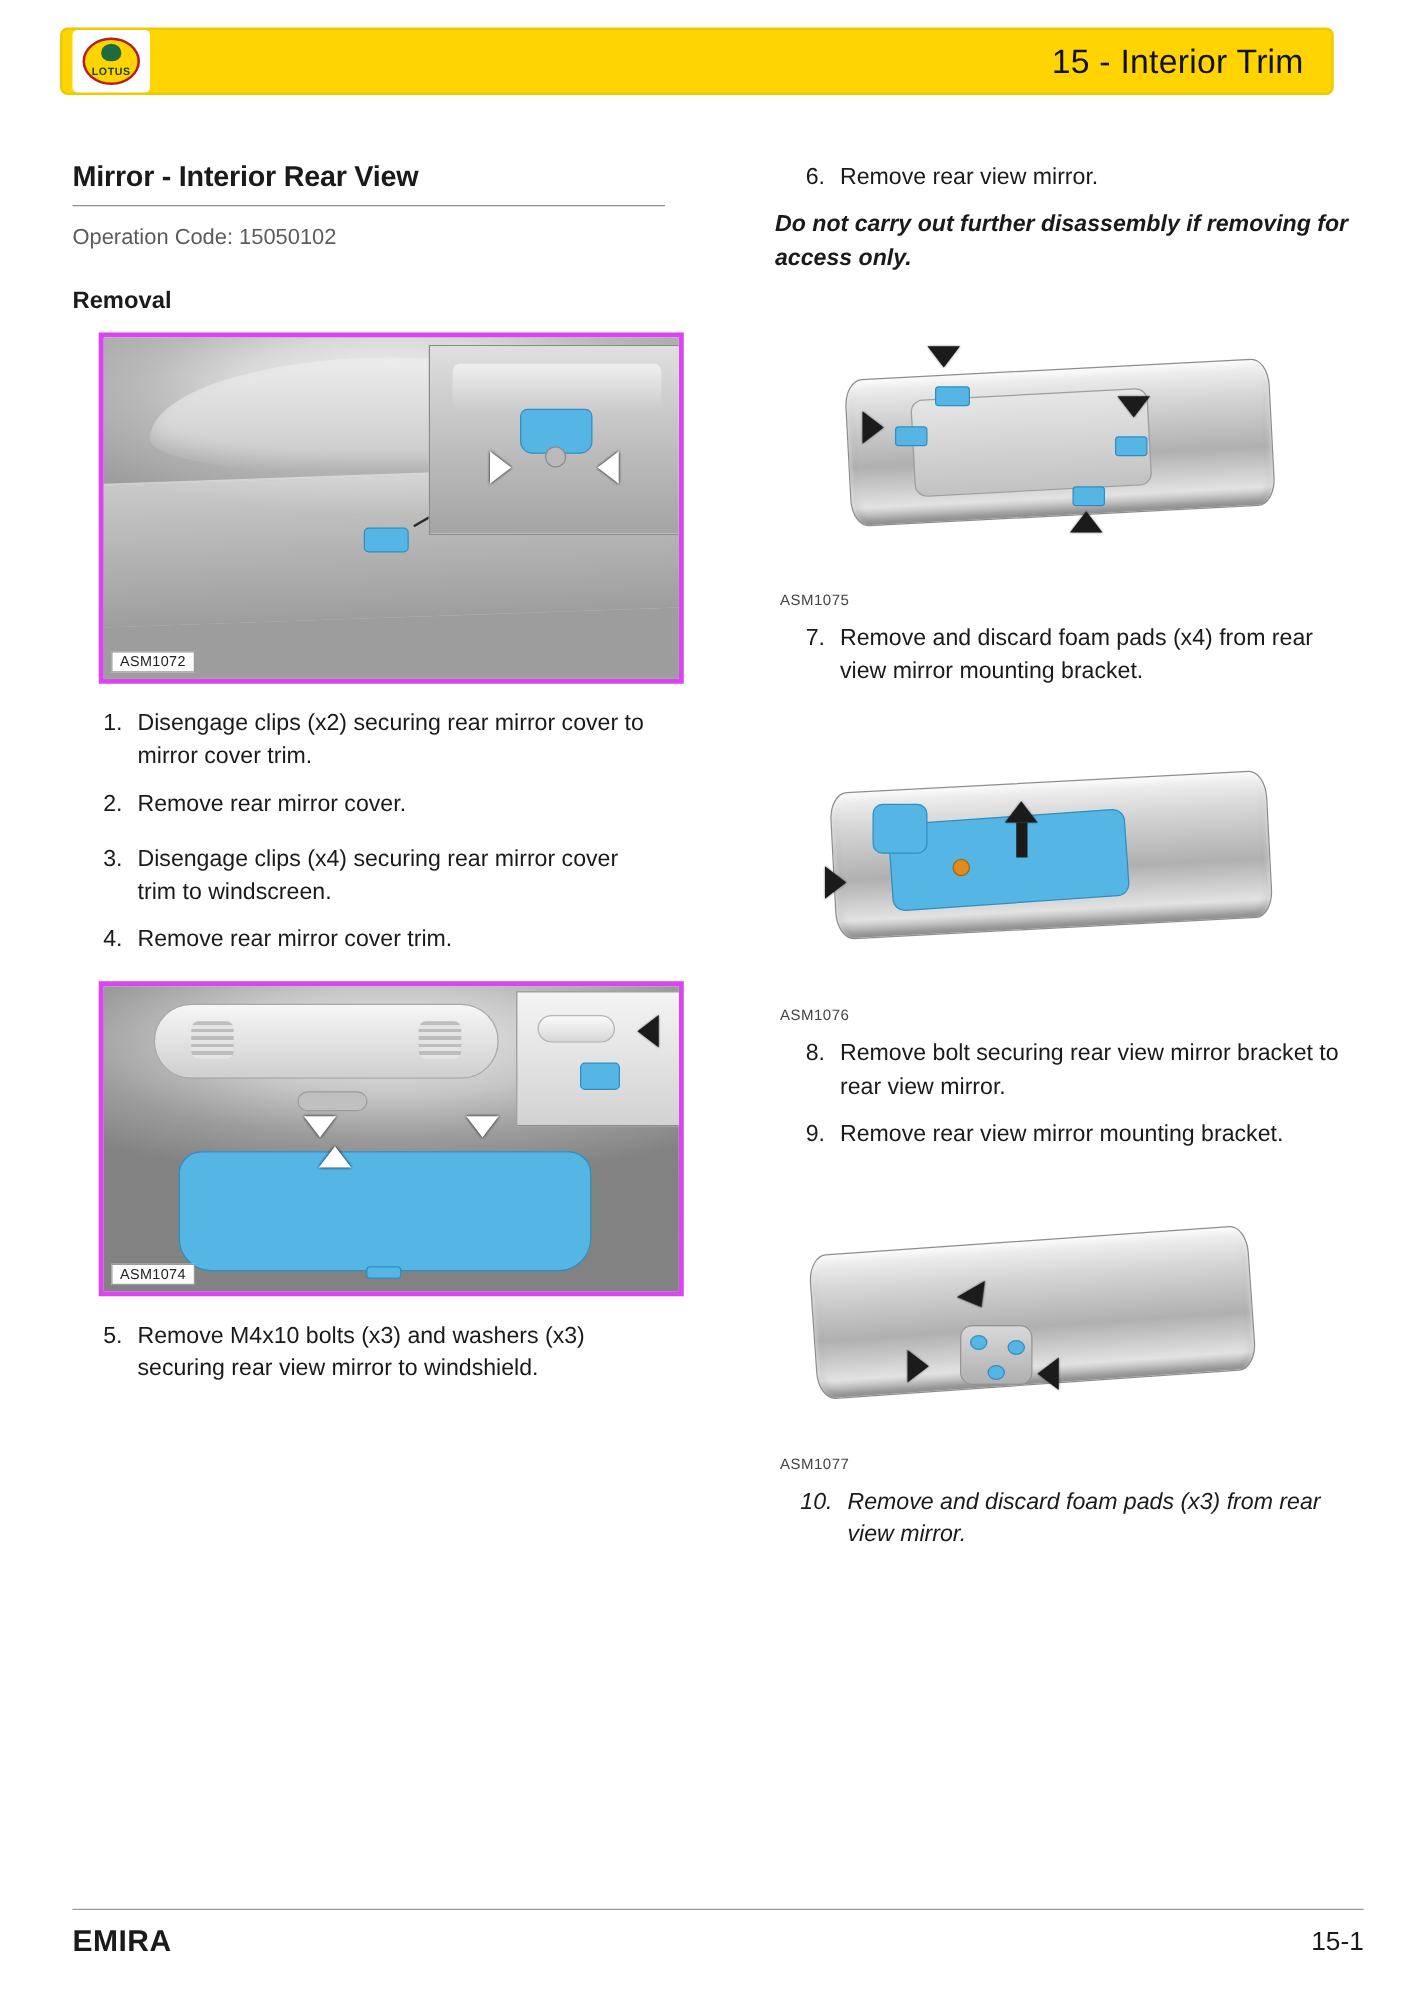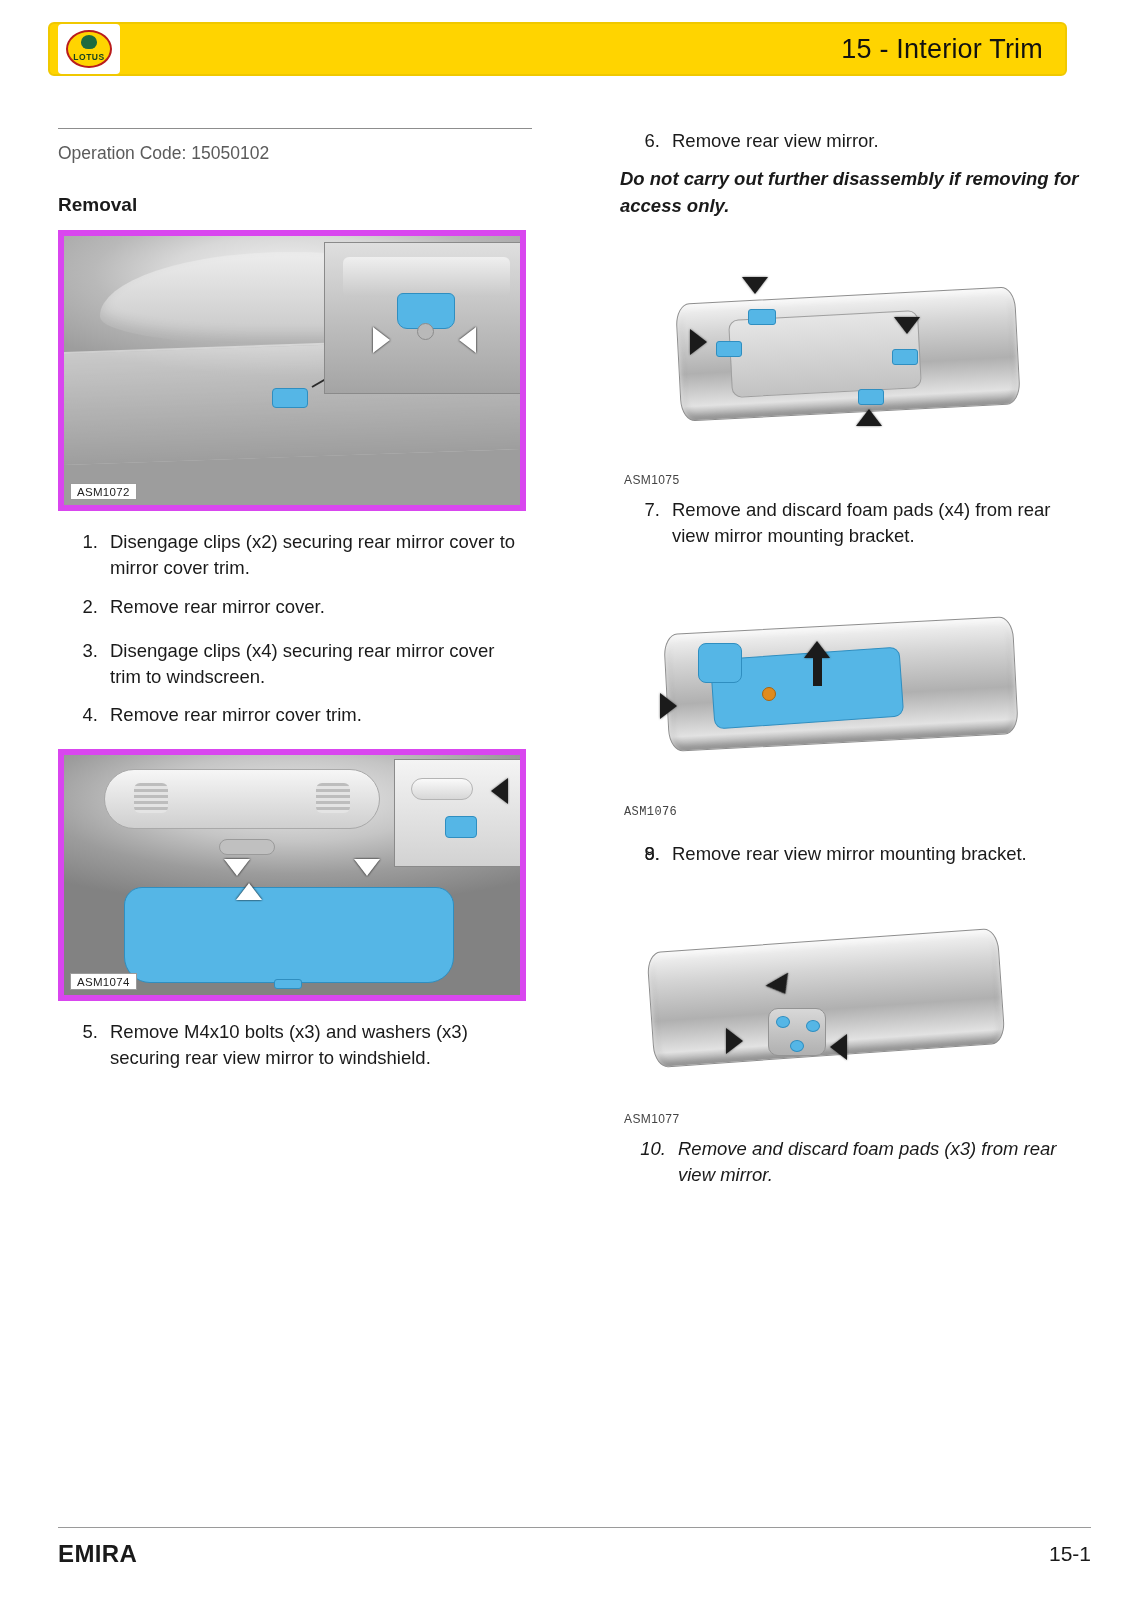--- a/index.html
+++ b/index.html
@@ -267,6 +267,7 @@
 
 <div class="col col-left">
 
+  <h1 class="section-title">Mirror - Interior Rear View</h1>
   <hr class="rule">
   <p class="opcode">Operation Code: 15050102</p>
   <h2 class="sub-title">Removal</h2>

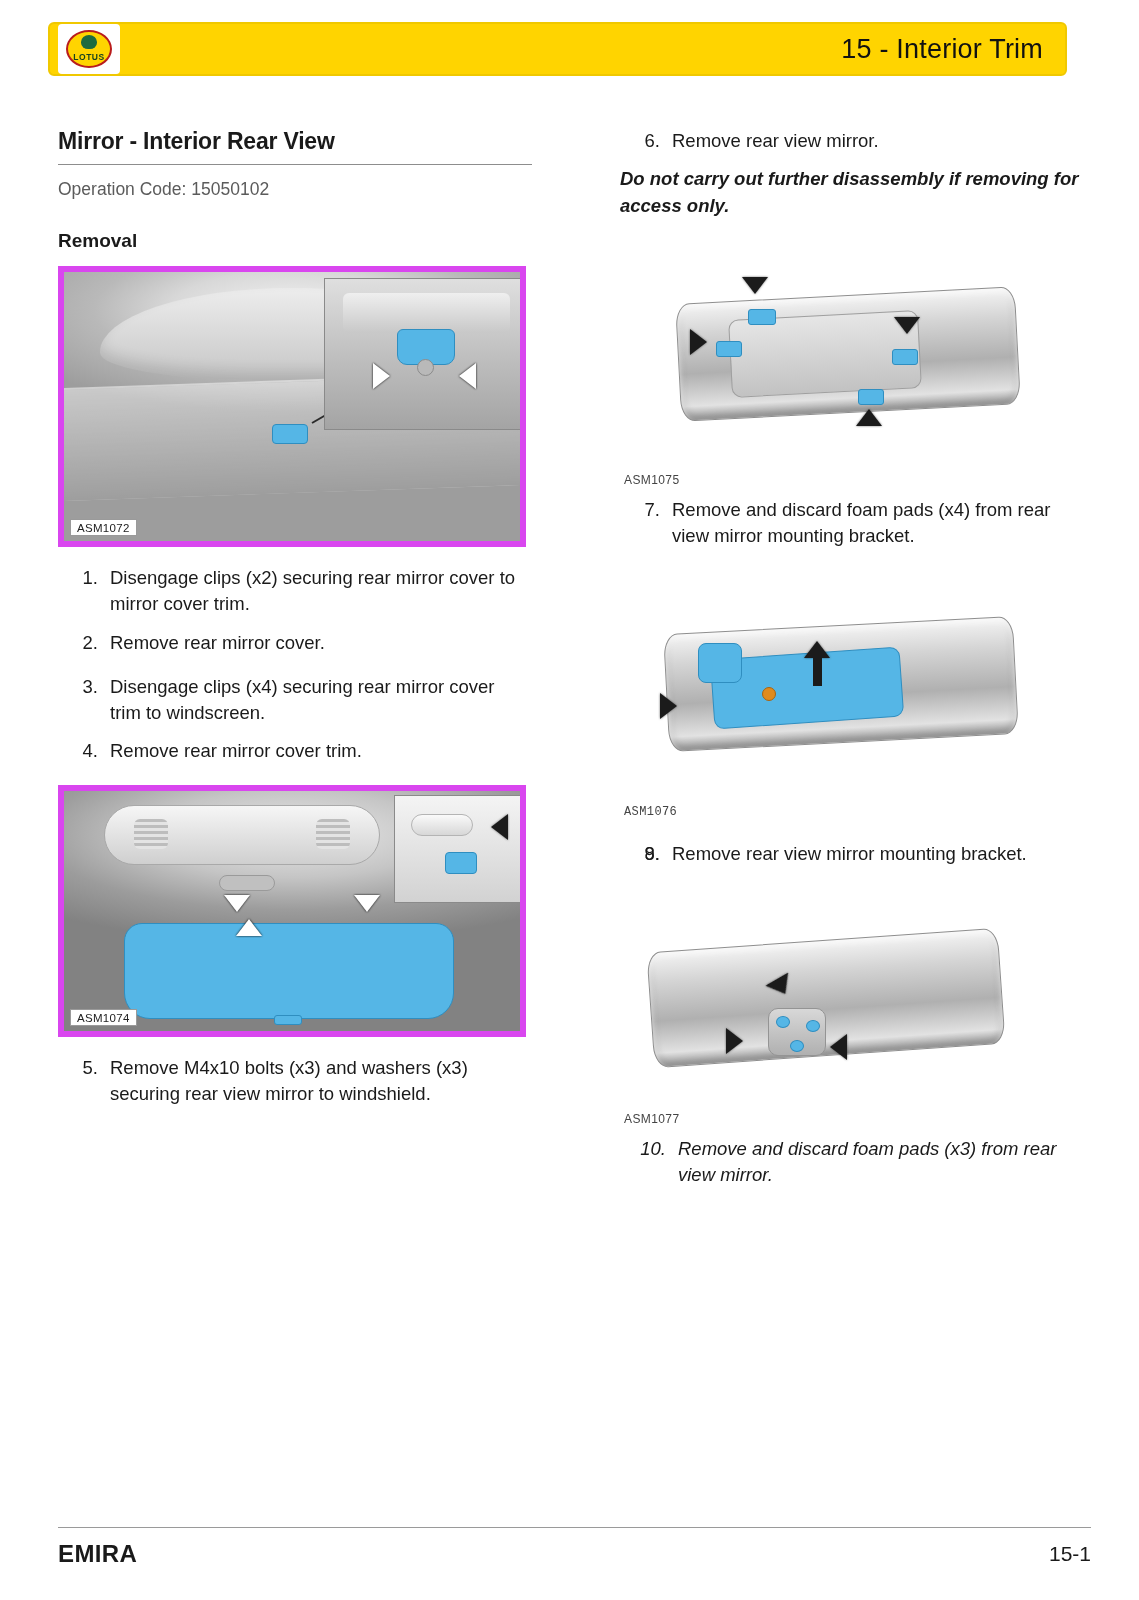--- a/index.html
+++ b/index.html
@@ -105,9 +105,10 @@
   
   .figure {
     position: relative;
-    border: 6px solid #d946ef;
+    border: 4px solid #d946ef;
     background: #e9e9e9;
     overflow: hidden;
+    margin-left: 21px;
   }
   .fig-left { width: 468px; }
   .fig-caption {

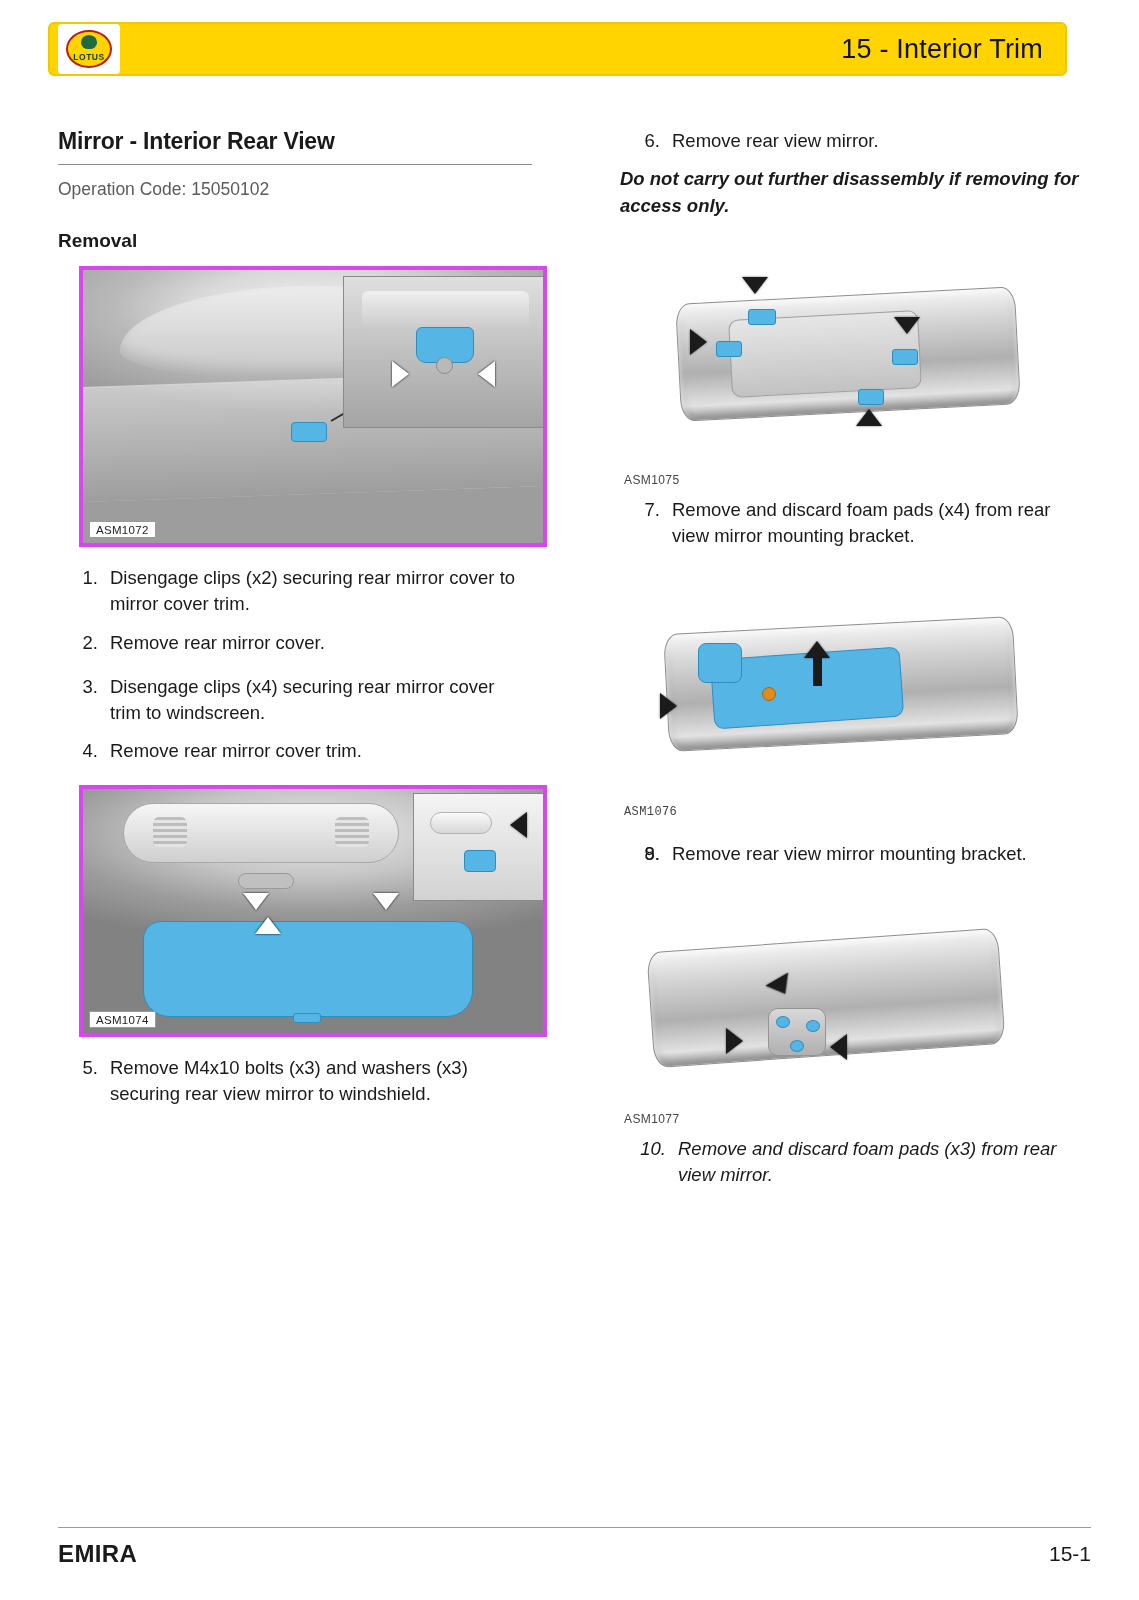--- a/index.html
+++ b/index.html
@@ -378,7 +378,7 @@
     </li>
   </ol>
 
-  <div style="position:relative; height:228px; margin-top:52px;font-family:Liberation Mono, monospace;">
+  <div style="position:relative; height:228px; margin-top:52px;">
     <div class="mirror-body" style="left:46px; top:24px; width:350px; height:118px; transform: rotate(-3deg);"></div>
     <div class="blue-part" style="left:92px; top:52px; width:190px; height:70px; border-radius:10px; transform: rotate(-4deg);"></div>
     <div class="blue-part" style="left:78px; top:42px; width:44px; height:40px; border-radius:8px;"></div>

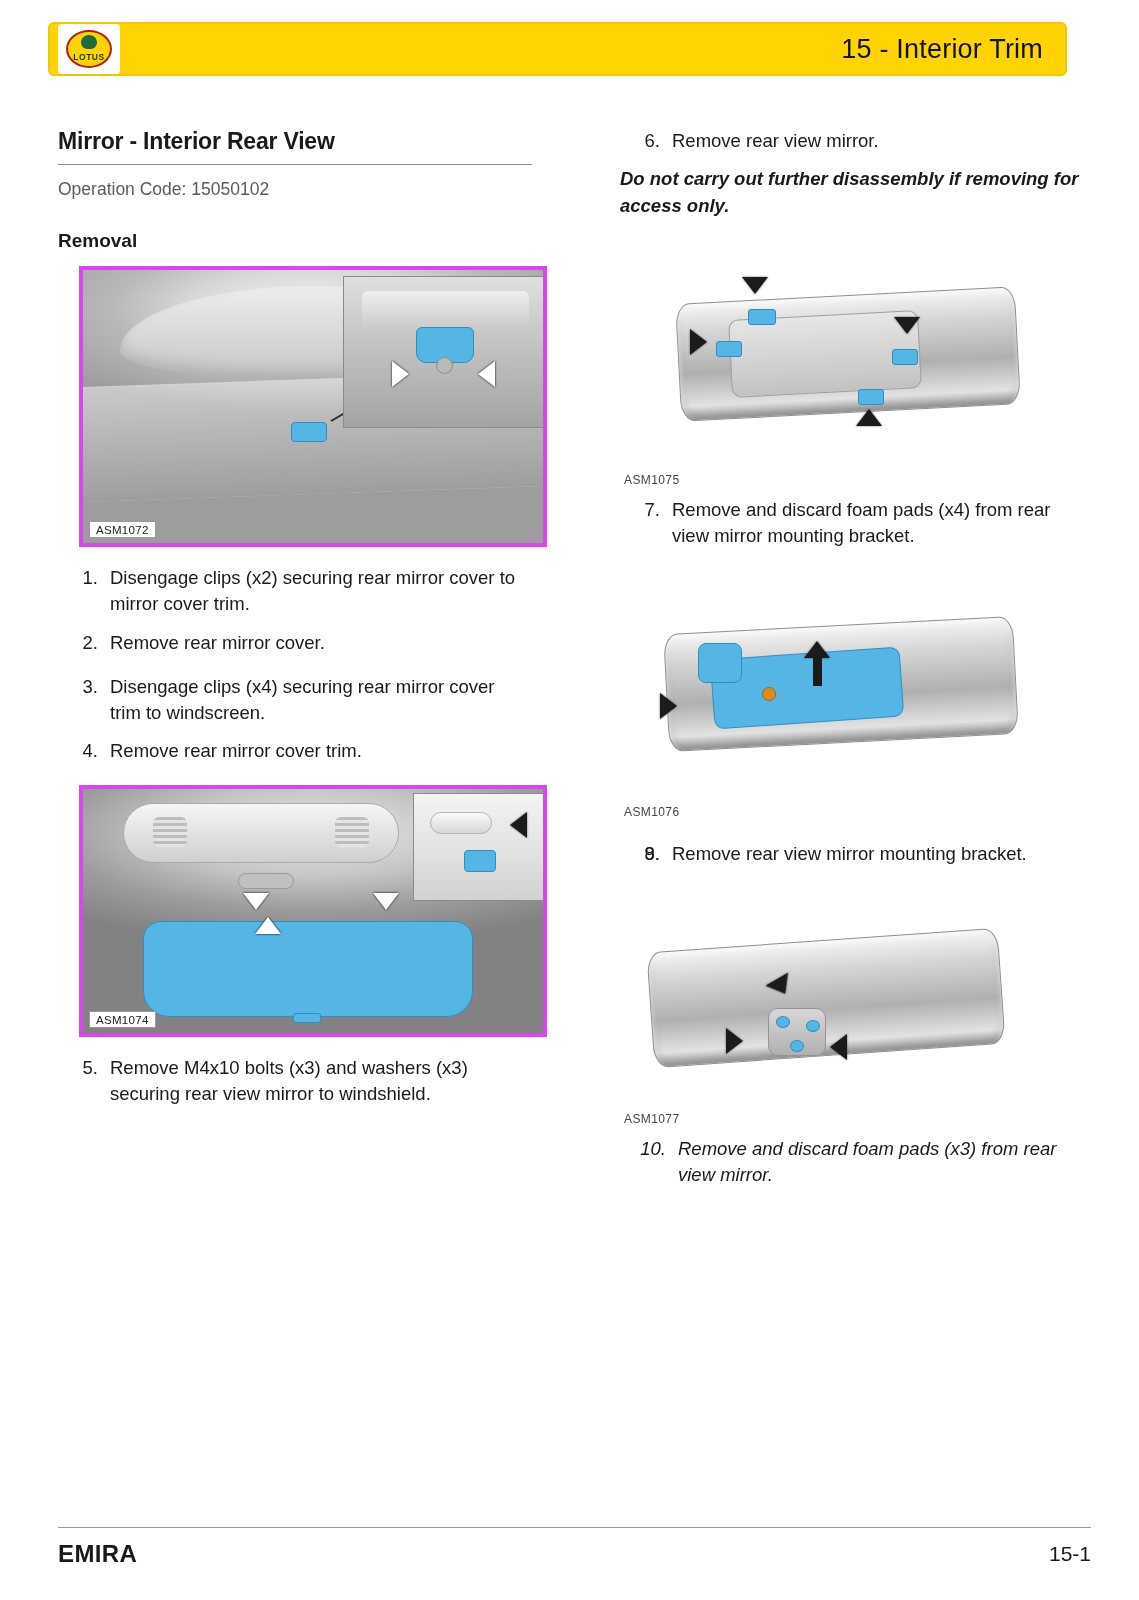--- a/index.html
+++ b/index.html
@@ -392,6 +392,7 @@
   <ol class="steps">
     <li>
       <span class="num">8.</span>
+      <span>Remove bolt securing rear view mirror bracket to rear view mirror.</span>
     </li>
     <li>
       <span class="num">9.</span>

